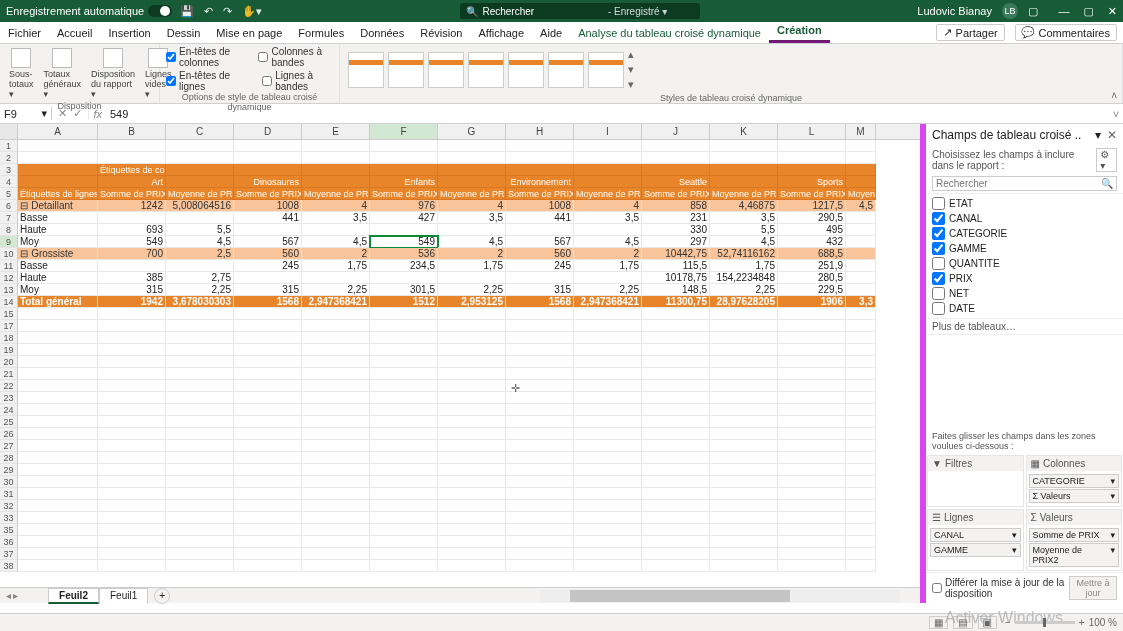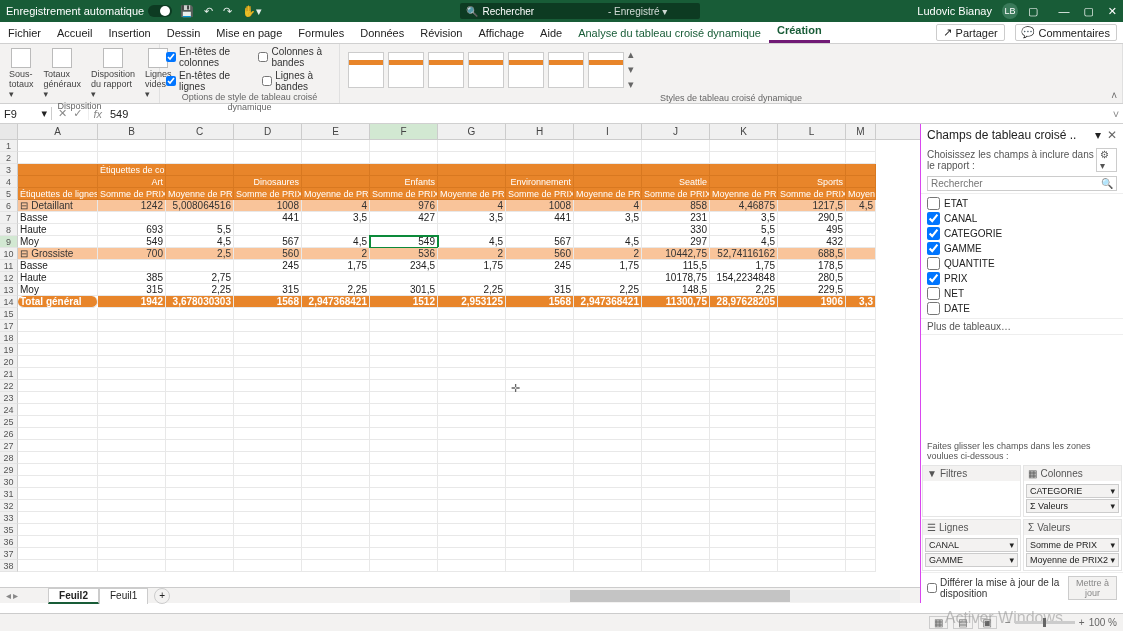--- a/index.html
+++ b/index.html
@@ -76,7 +76,7 @@
   .hscroll-thumb { height:100%; background:#c4c4c4; width:220px; margin-left:30px; }
 
   
-  .field-pane { width:203px; border-left:1px solid #d946ef; background:#fff; display:flex; flex-direction:column; font-size:10px; }
+  .field-pane { width:203px; border-left:6px solid #d946ef; background:#fff; display:flex; flex-direction:column; font-size:10px; }
   .fp-title { display:flex; align-items:center; justify-content:space-between; padding:4px 6px; font-size:12px; }
   .fp-title .close { color:#666; }
   .fp-sub { padding:2px 6px; color:#555; font-size:10px; display:flex; justify-content:space-between; align-items:center; }

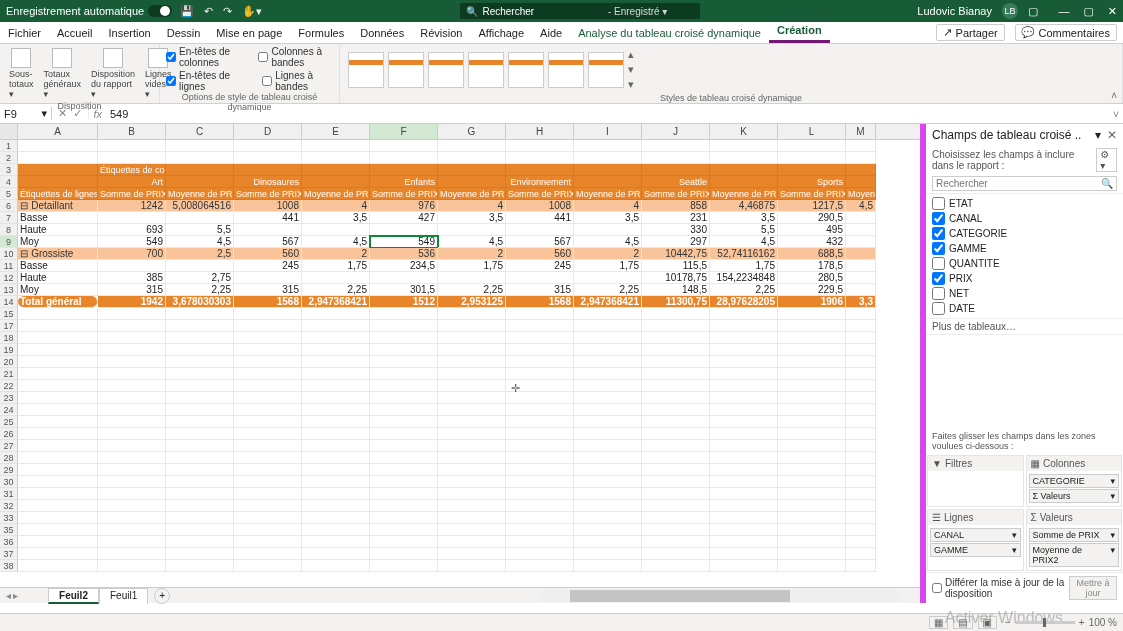--- a/index.html
+++ b/index.html
@@ -434,7 +434,7 @@
           <div class="cell" style="width: 68px;">1,75</div>
           <div class="cell" style="width: 68px;">115,5</div>
           <div class="cell" style="width: 68px;">1,75</div>
-          <div class="cell" style="width: 68px;">178,5</div>
+          <div class="cell" style="width: 68px;">251,9</div>
           <div class="cell" style="width: 30px;"></div>
         </div>
         <div class="row">

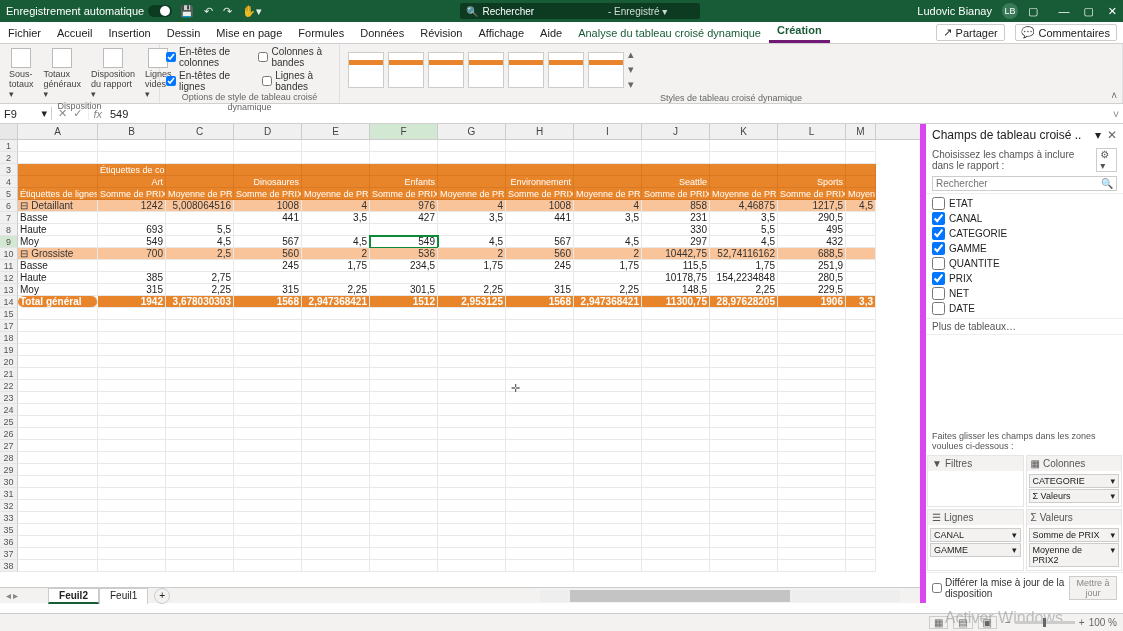--- a/index.html
+++ b/index.html
@@ -471,7 +471,7 @@
         </div>
         <div class="row">
           <div class="rh">14</div>
-          <div class="cell l total-row" style="width: 80px; border-radius: 6px;">Total général</div>
+          <div class="cell l total-row" style="width: 80px;">Total général</div>
           <div class="cell total-row" style="width: 68px;">1942</div>
           <div class="cell total-row" style="width: 68px;">3,678030303</div>
           <div class="cell total-row" style="width: 68px;">1568</div>

